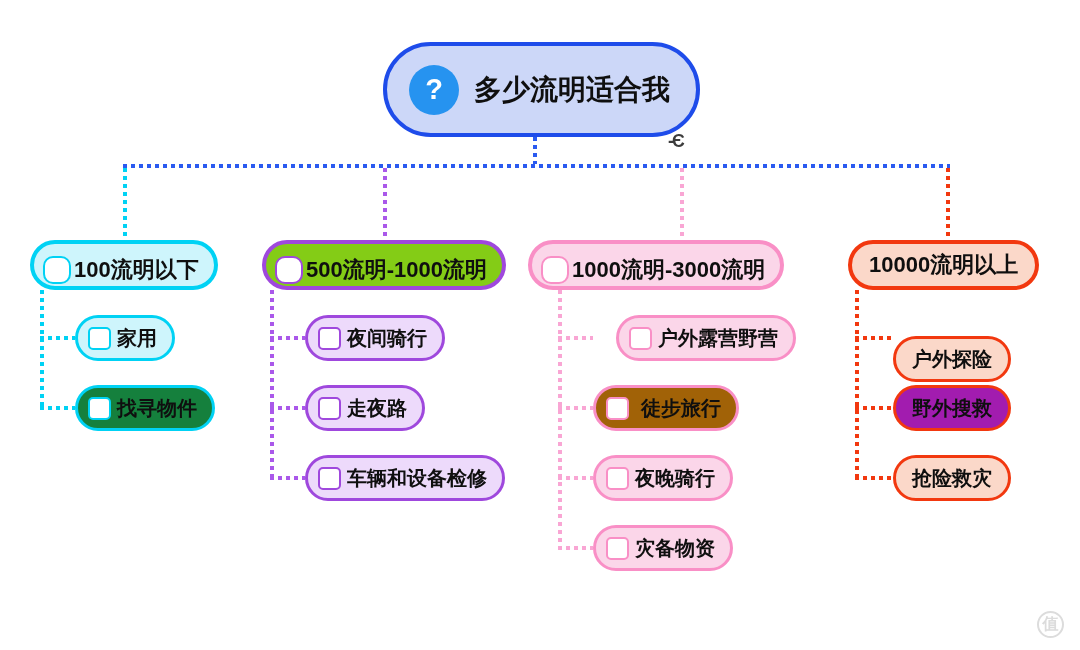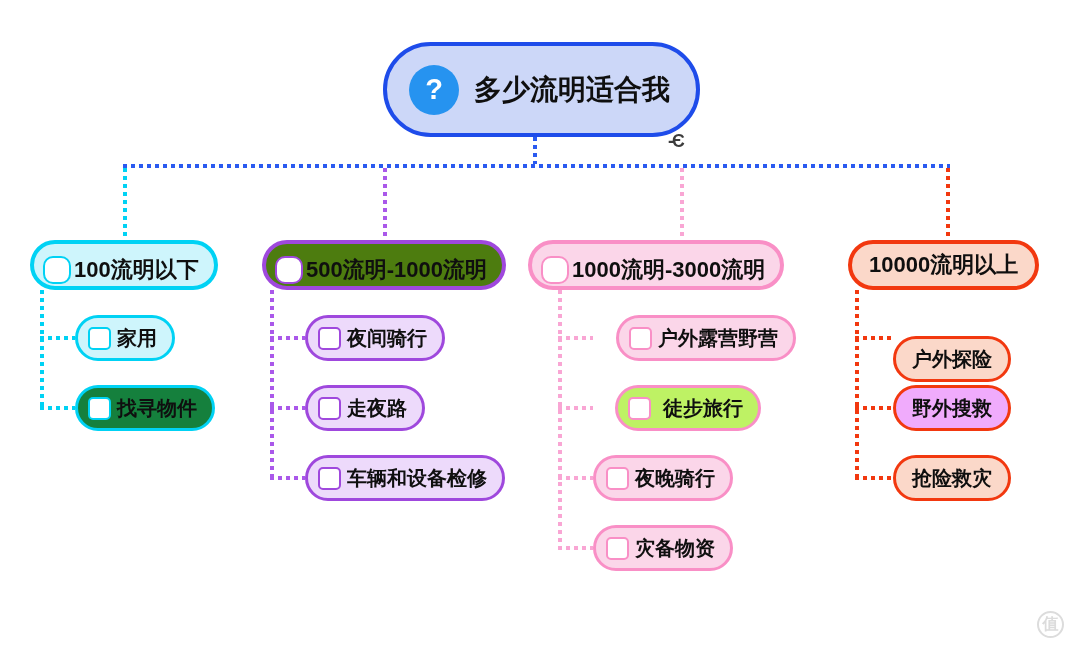--- a/index.html
+++ b/index.html
@@ -105,7 +105,7 @@
         <span class="child-icon" style="border-color: rgb(0, 210, 244);"></span>
         <span>找寻物件</span>
       </div>
-      <div class="node branch-header" style="left: 262px; top: 240px; border-color: rgb(159, 72, 221); background: #4d7c0f;">
+      <div class="node branch-header" style="left: 262px; top: 240px; border-color: rgb(159, 72, 221); background: #84cc16;">
         <span class="header-icon" style="border-color: rgb(159, 72, 221);"></span>
         <span>500流明-1000流明</span>
       </div>

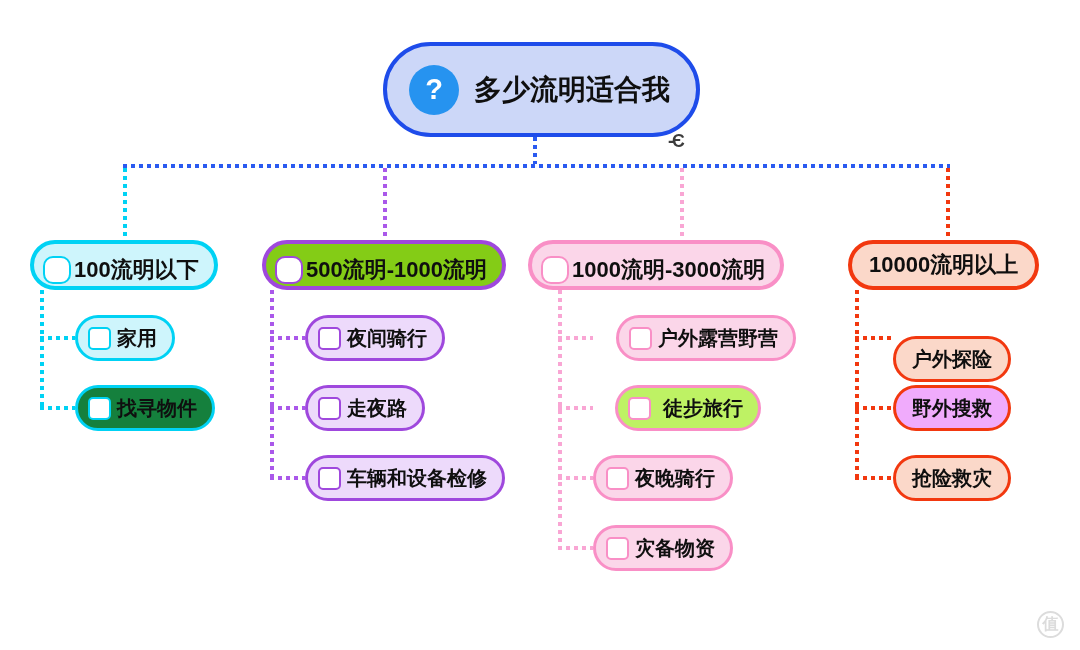--- a/index.html
+++ b/index.html
@@ -129,7 +129,7 @@
         <span class="child-icon" style="border-color: rgb(249, 143, 198);"></span>
         <span>户外露营野营</span>
       </div>
-      <div class="node child-node" style="left: 615px; top: 385px; border-color: rgb(249, 143, 198); background: #bef264; gap: 12px;">
+      <div class="node child-node" style="left: 593px; top: 385px; border-color: rgb(249, 143, 198); background: #a16207; gap: 12px;">
         <span class="child-icon" style="border-color: rgb(249, 143, 198);"></span>
         <span>徒步旅行</span>
       </div>

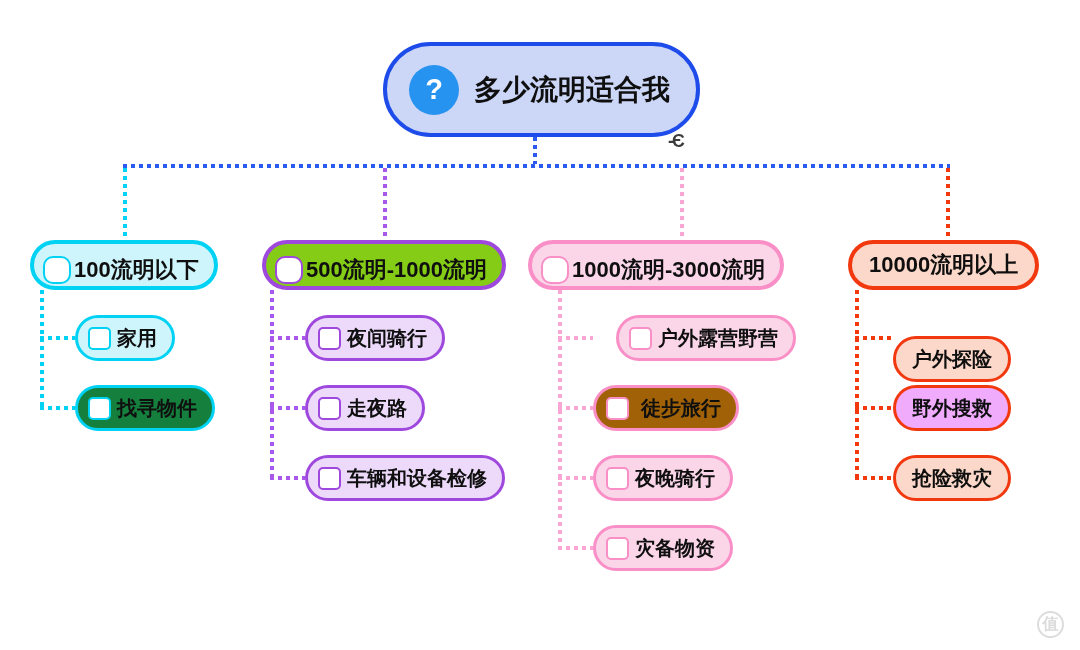--- a/index.html
+++ b/index.html
@@ -147,7 +147,7 @@
       <div class="node child-node no-icon" style="left: 893px; top: 315px; border-color: rgb(242, 56, 15); background: rgb(251, 216, 201); margin-top: 21px;">
         <span>户外探险</span>
       </div>
-      <div class="node child-node no-icon" style="left: 893px; top: 385px; border-color: rgb(242, 56, 15); background: #f0abfc;">
+      <div class="node child-node no-icon" style="left: 893px; top: 385px; border-color: rgb(242, 56, 15); background: #a21caf;">
         <span>野外搜救</span>
       </div>
       <div class="node child-node no-icon" style="left: 893px; top: 455px; border-color: rgb(242, 56, 15); background: rgb(251, 216, 201);">

